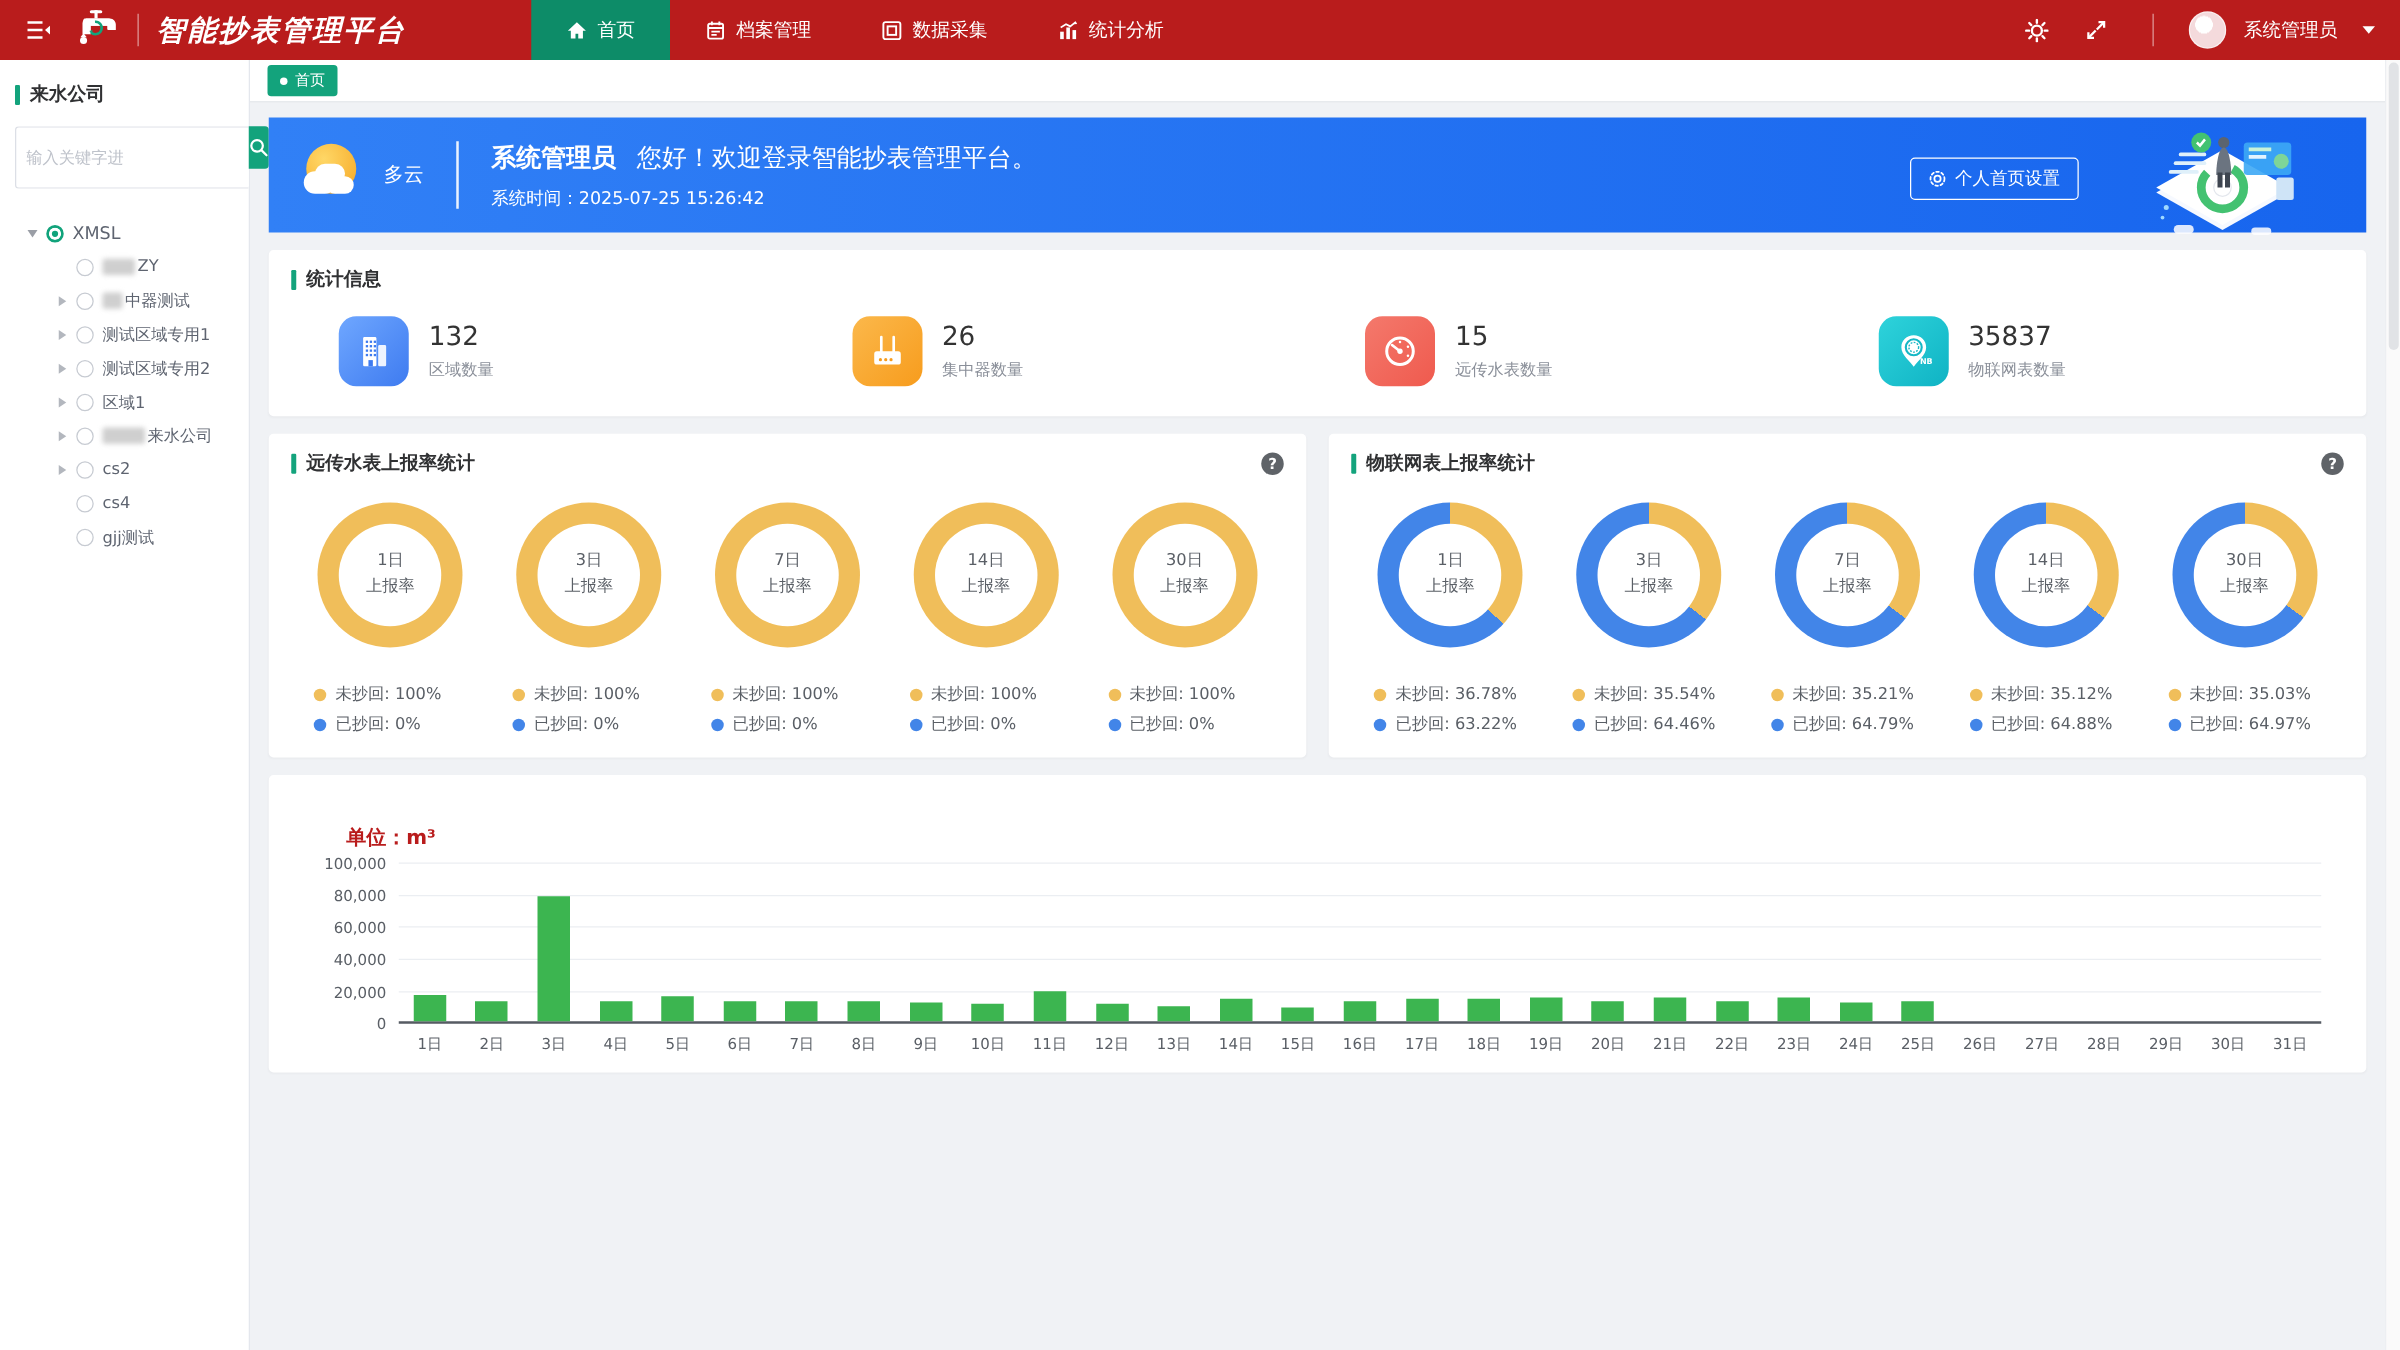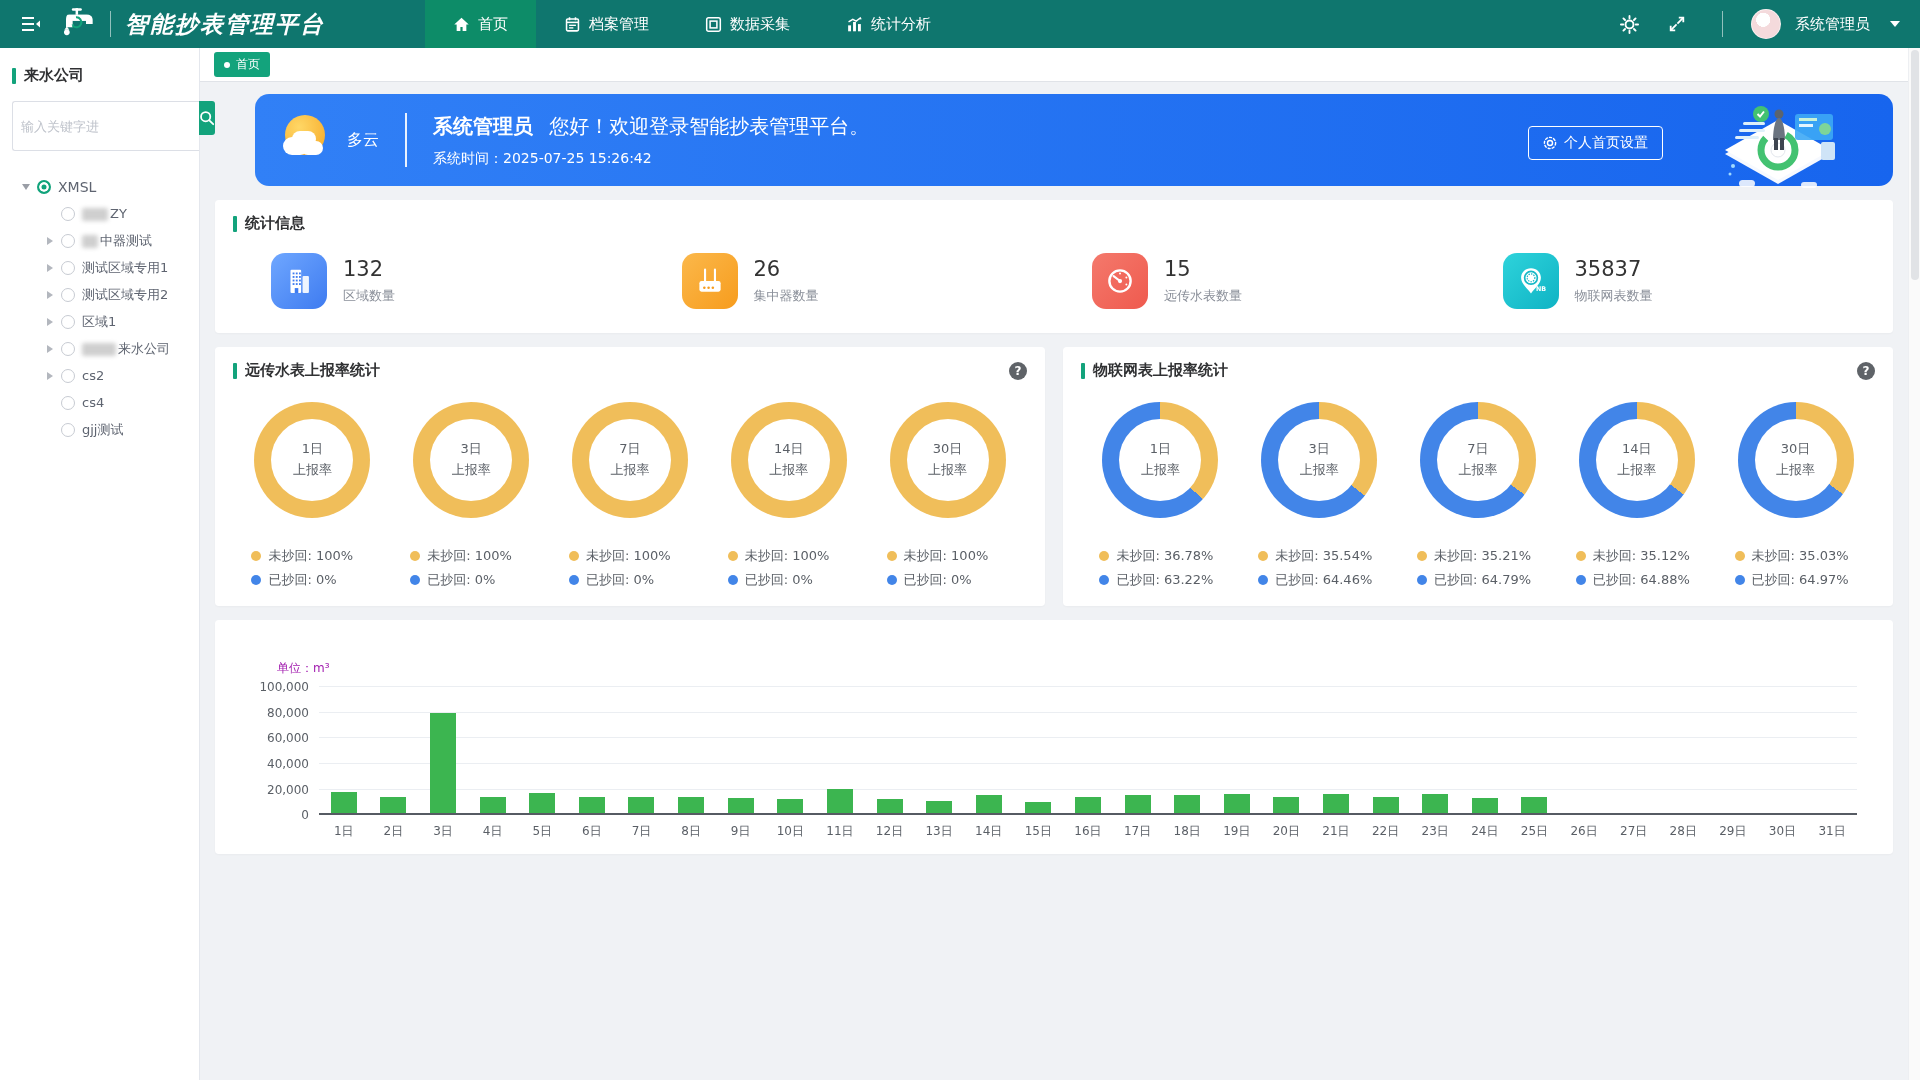--- a/index.html
+++ b/index.html
@@ -8,7 +8,7 @@
     background:#F0F2F5; color:#303133; }
 
   
-  .navbar { height:48px; background:#0f766e; display:flex; align-items:stretch; position:relative; z-index:10; }
+  .navbar { height:48px; background:#b91c1c; display:flex; align-items:stretch; position:relative; z-index:10; }
   .nav-left { display:flex; align-items:center; padding-left:14px; }
   .icon-btn { display:flex; align-items:center; justify-content:center; width:34px; height:100%; cursor:pointer; }
   .logo-wrap { display:flex; align-items:center; margin-left:8px; }

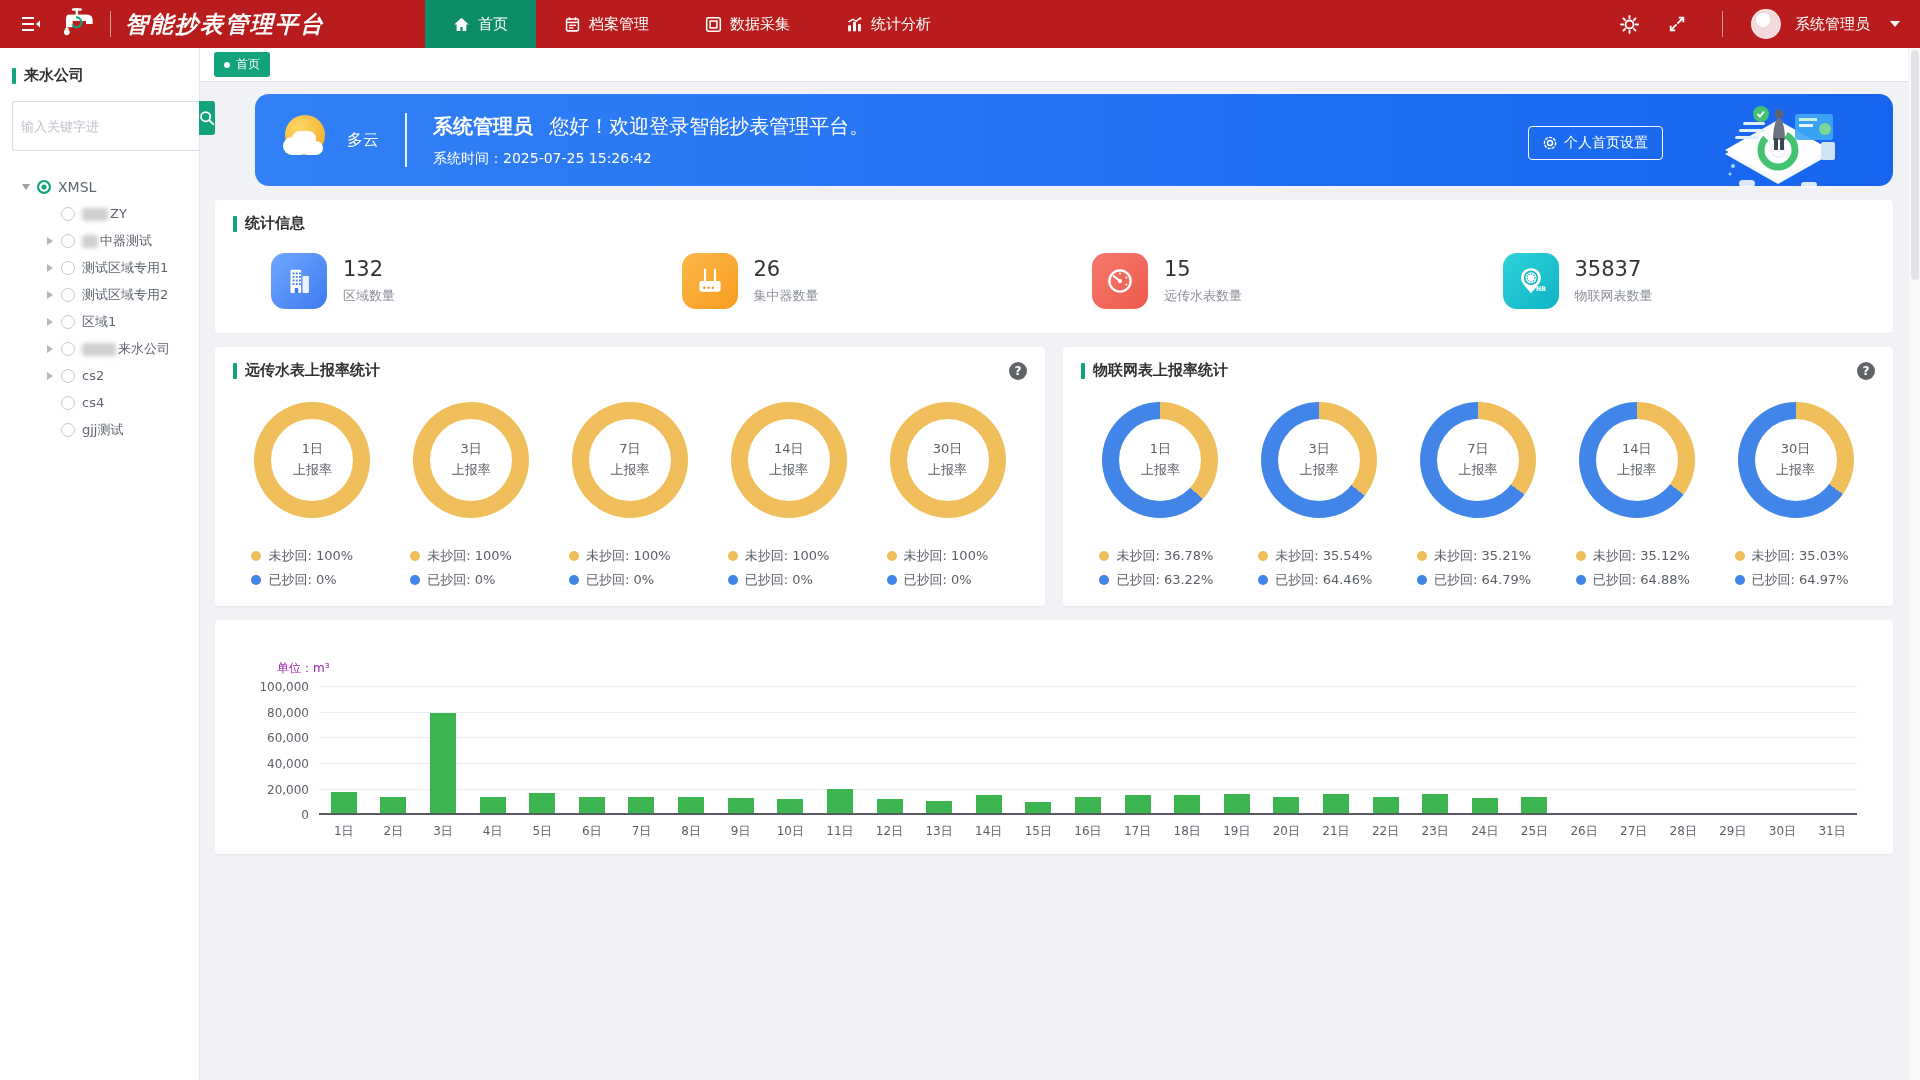--- a/index.html
+++ b/index.html
@@ -51,7 +51,7 @@
   .content { padding:12px 27px 0 15px; height:calc(100% - 34px); overflow:hidden; }
 
   
-  .banner { height:92px; border-radius:14px; background:linear-gradient(90deg,#3180F6,#1765EE); display:flex; align-items:center; padding:0 28px; position:relative; color:#fff;margin-left:40px; }
+  .banner { height:92px; border-radius:0; background:linear-gradient(90deg,#3180F6,#1765EE); display:flex; align-items:center; padding:0 28px; position:relative; color:#fff; }
   .weather { display:flex; align-items:center; gap:14px; }
   .sun { width:50px; height:50px; position:relative; }
   .sun::before { content:""; position:absolute; left:2px; top:0; width:40px; height:40px; border-radius:50%;

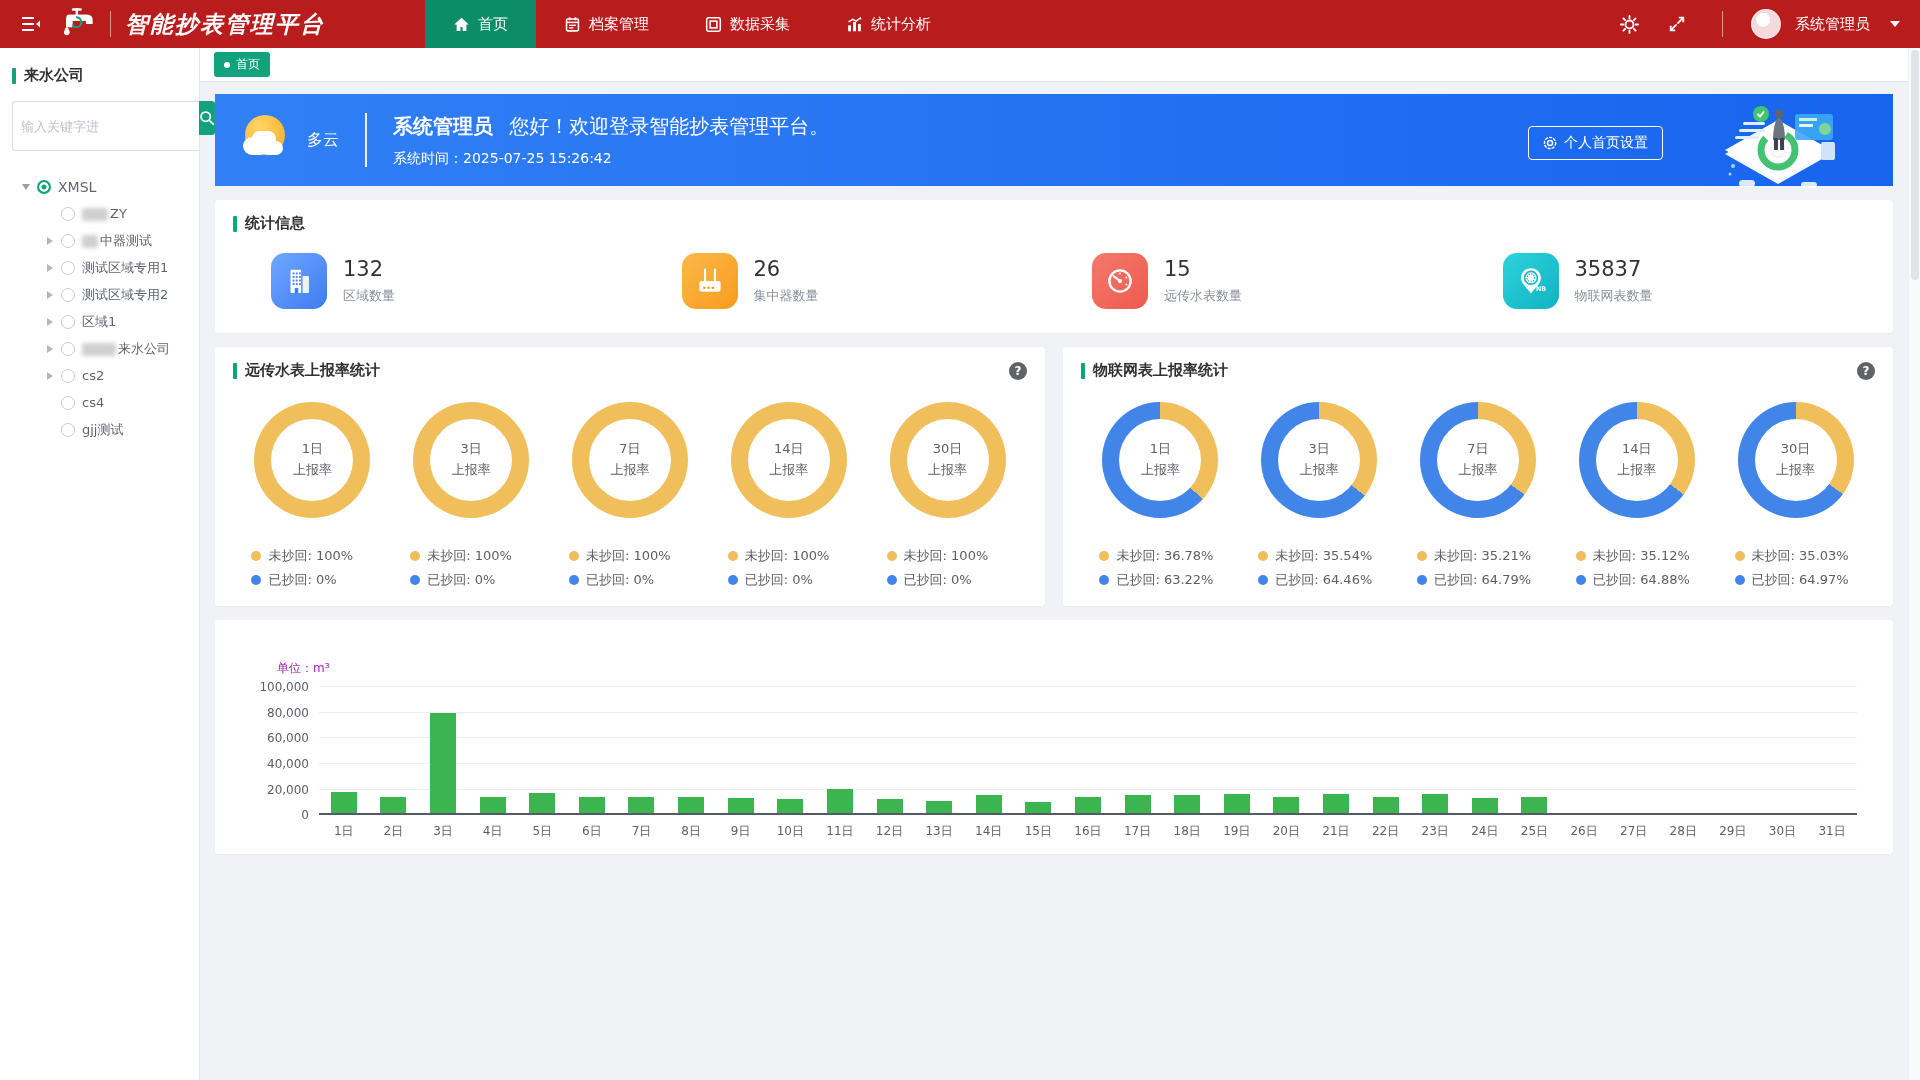--- a/index.html
+++ b/index.html
@@ -101,7 +101,7 @@
   .toggle-group { margin-left:auto; display:flex; border:1px solid #DCDFE6; border-radius:4px; overflow:hidden; position:absolute; right:0; top:-5px; }
   .toggle-btn { padding:7px 13px; font-size:13px; background:#fff; color:#606266; border:none; cursor:pointer; font-family:inherit; }
   .toggle-btn.on { background:#13A37C; color:#fff; }
-  .unit-label { font-size:12px; color:#a21caf; margin:26px 0 6px 44px; }
+  .unit-label { font-size:16px; color:#b91c1c; margin:26px 0 6px 44px;font-weight:bold; }
   .chart { position:relative; margin:10px 18px 0 86px; height:128px; }
   .gridline { position:absolute; left:0; right:0; height:1px; background:#EBEEF2; }
   .ylab { position:absolute; right:calc(100% + 10px); width:60px; text-align:right; font-size:12px; color:#5A5F66; transform:translateY(-50%); white-space:nowrap; }

